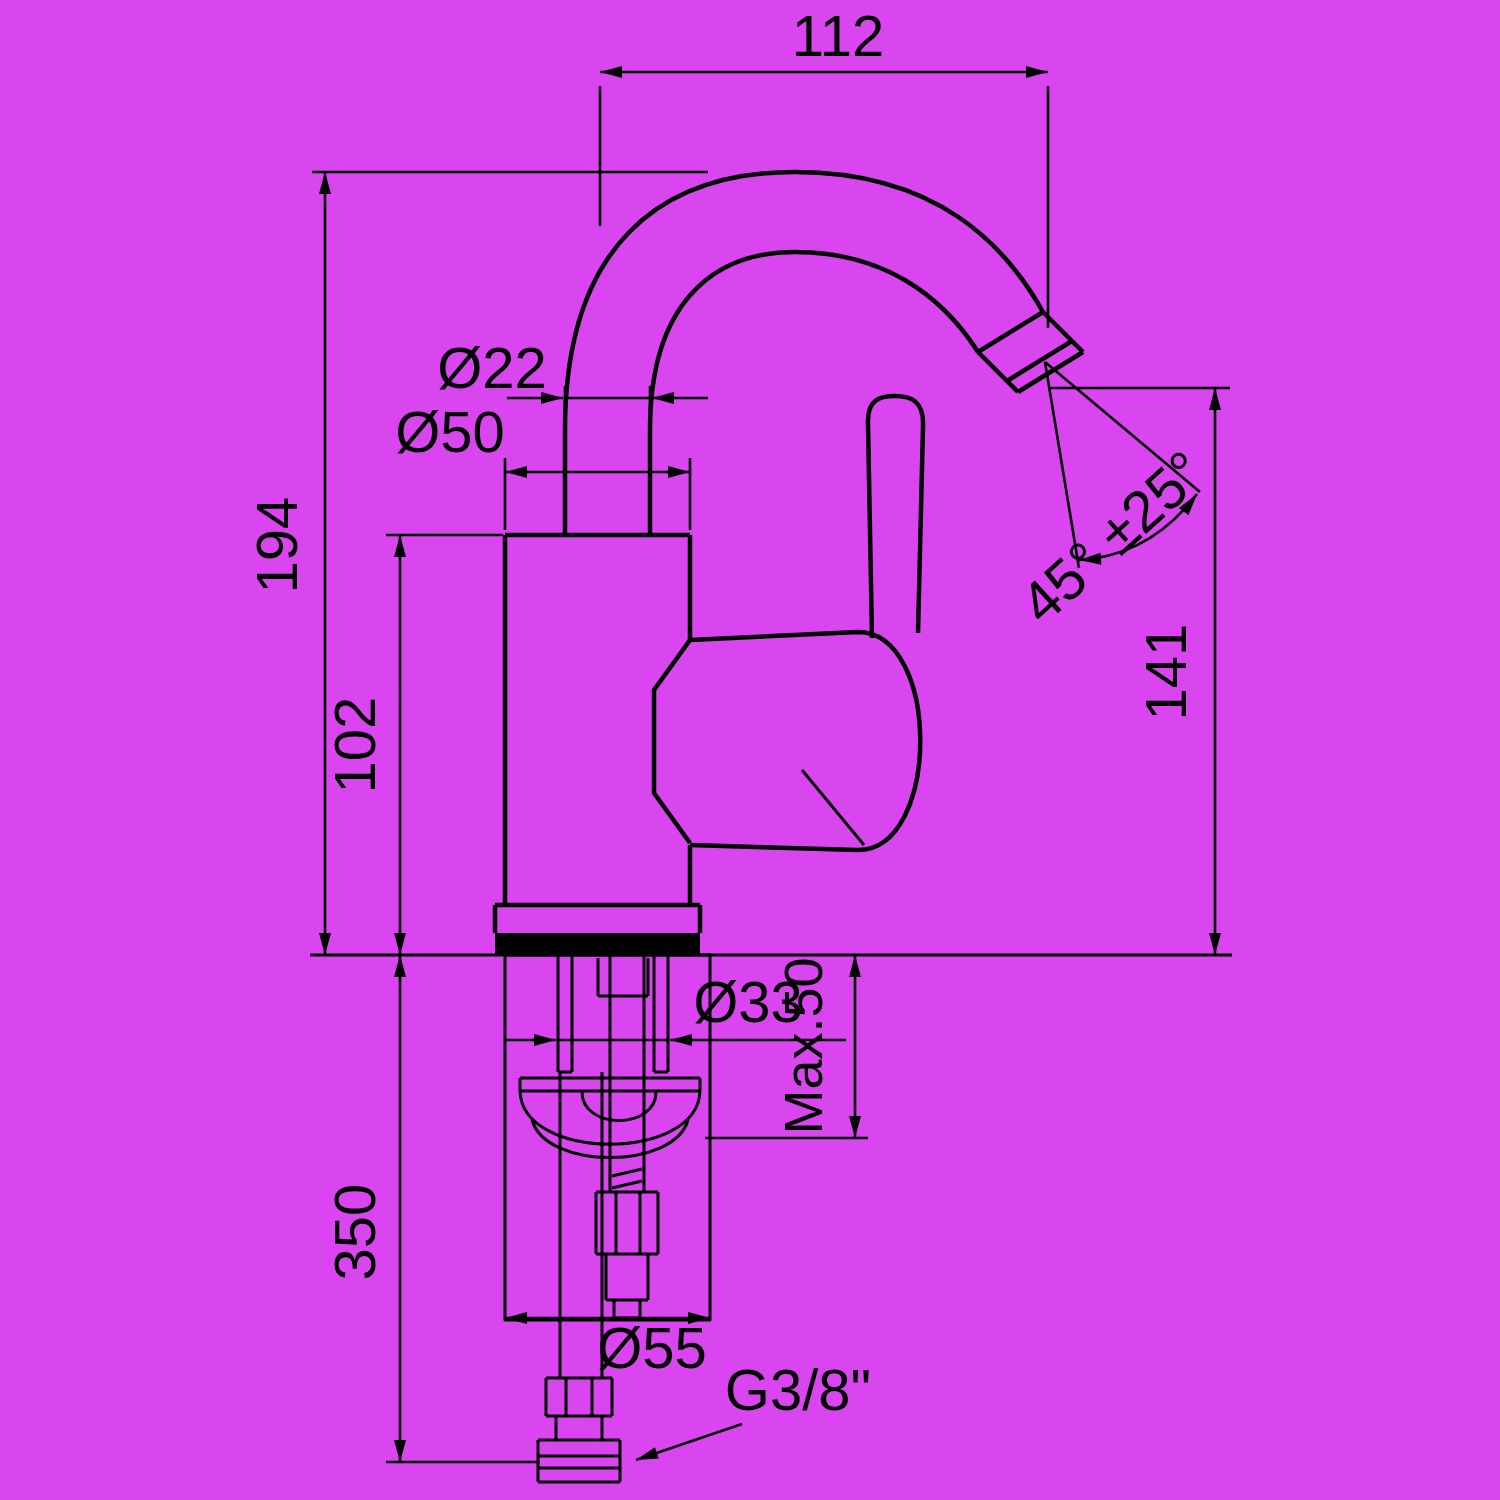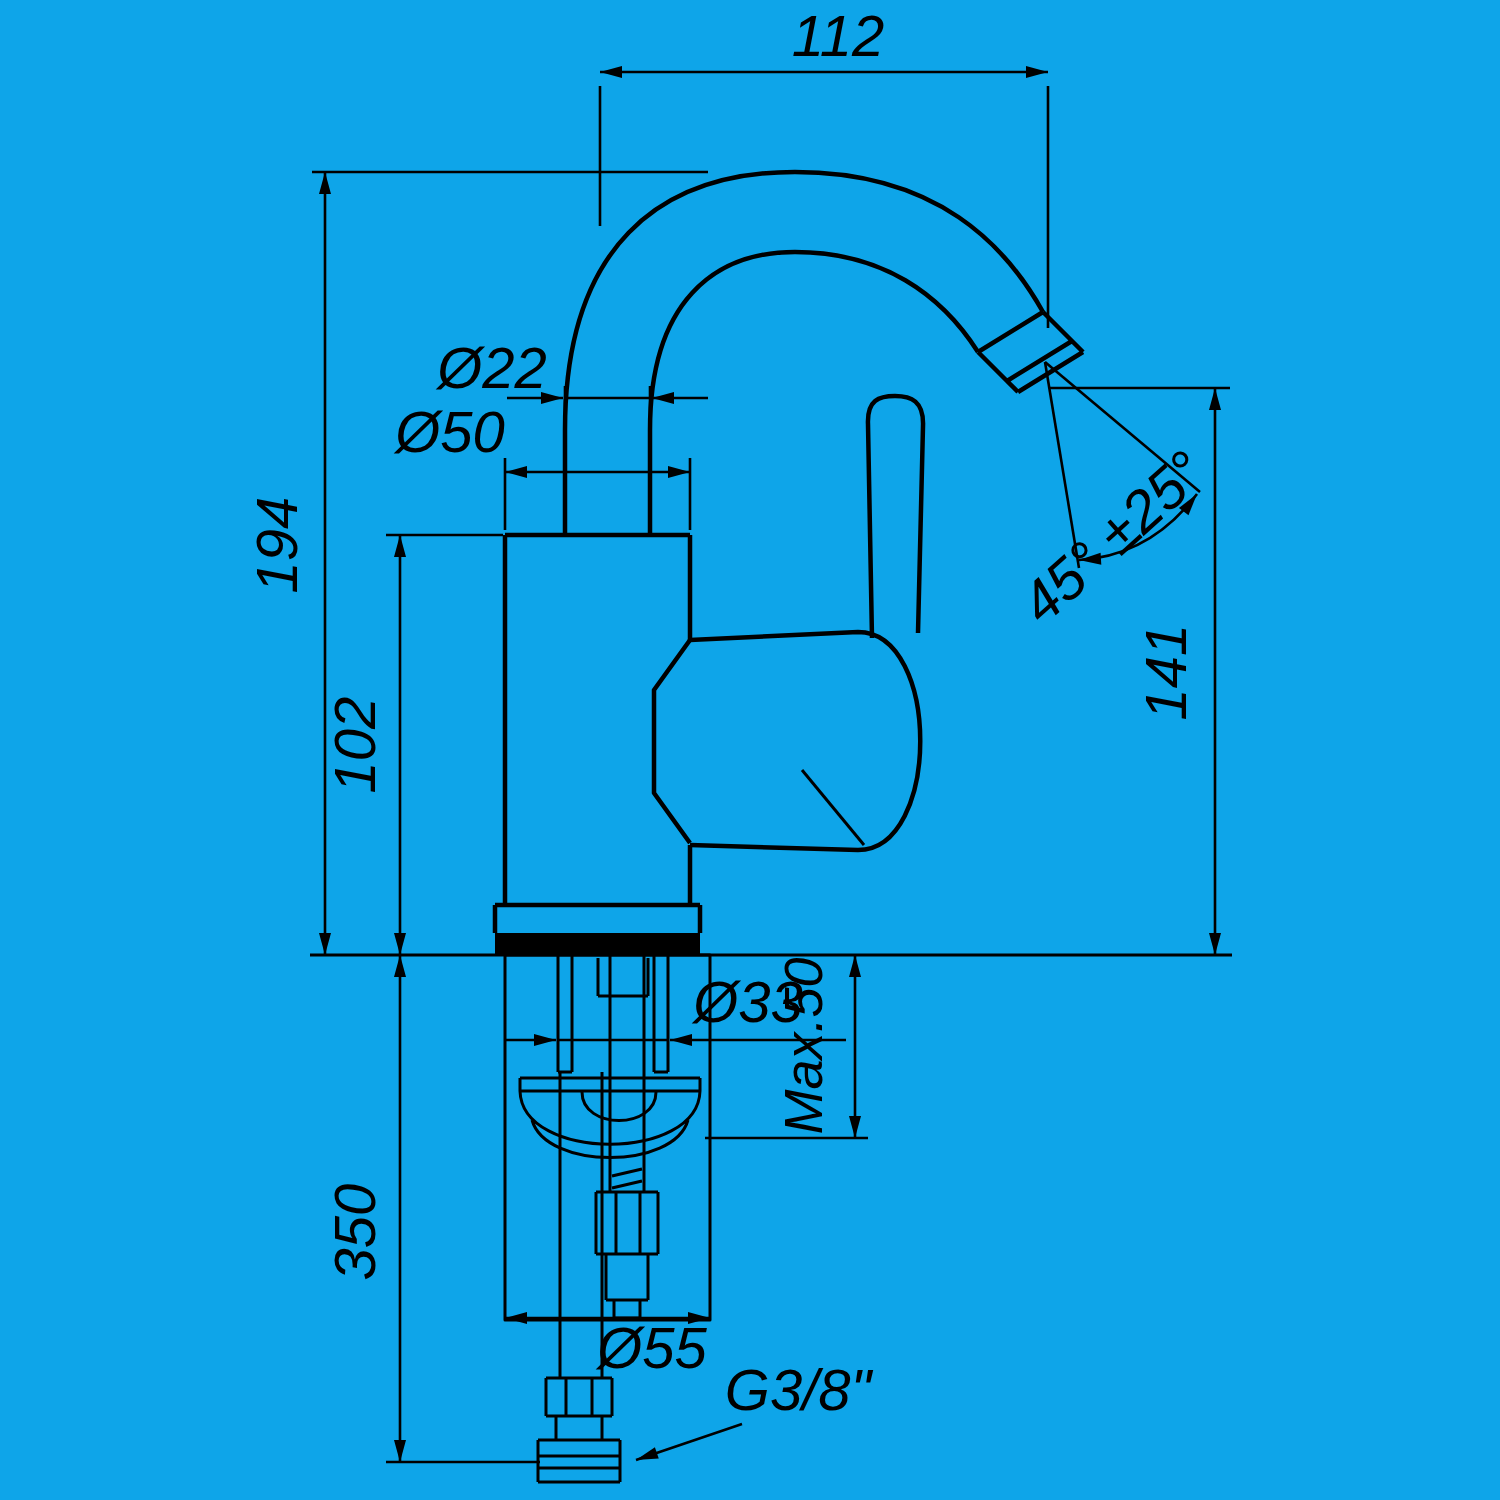--- a/index.html
+++ b/index.html
@@ -10,10 +10,9 @@
   .page {
     width: 1500px;
     height: 1500px;
-    background: #0ea5e9;
+    background: #d946ef;
     position: relative;
     overflow: hidden;
-    font-style: italic;
   }
   svg { display: block; }
   .outline {

